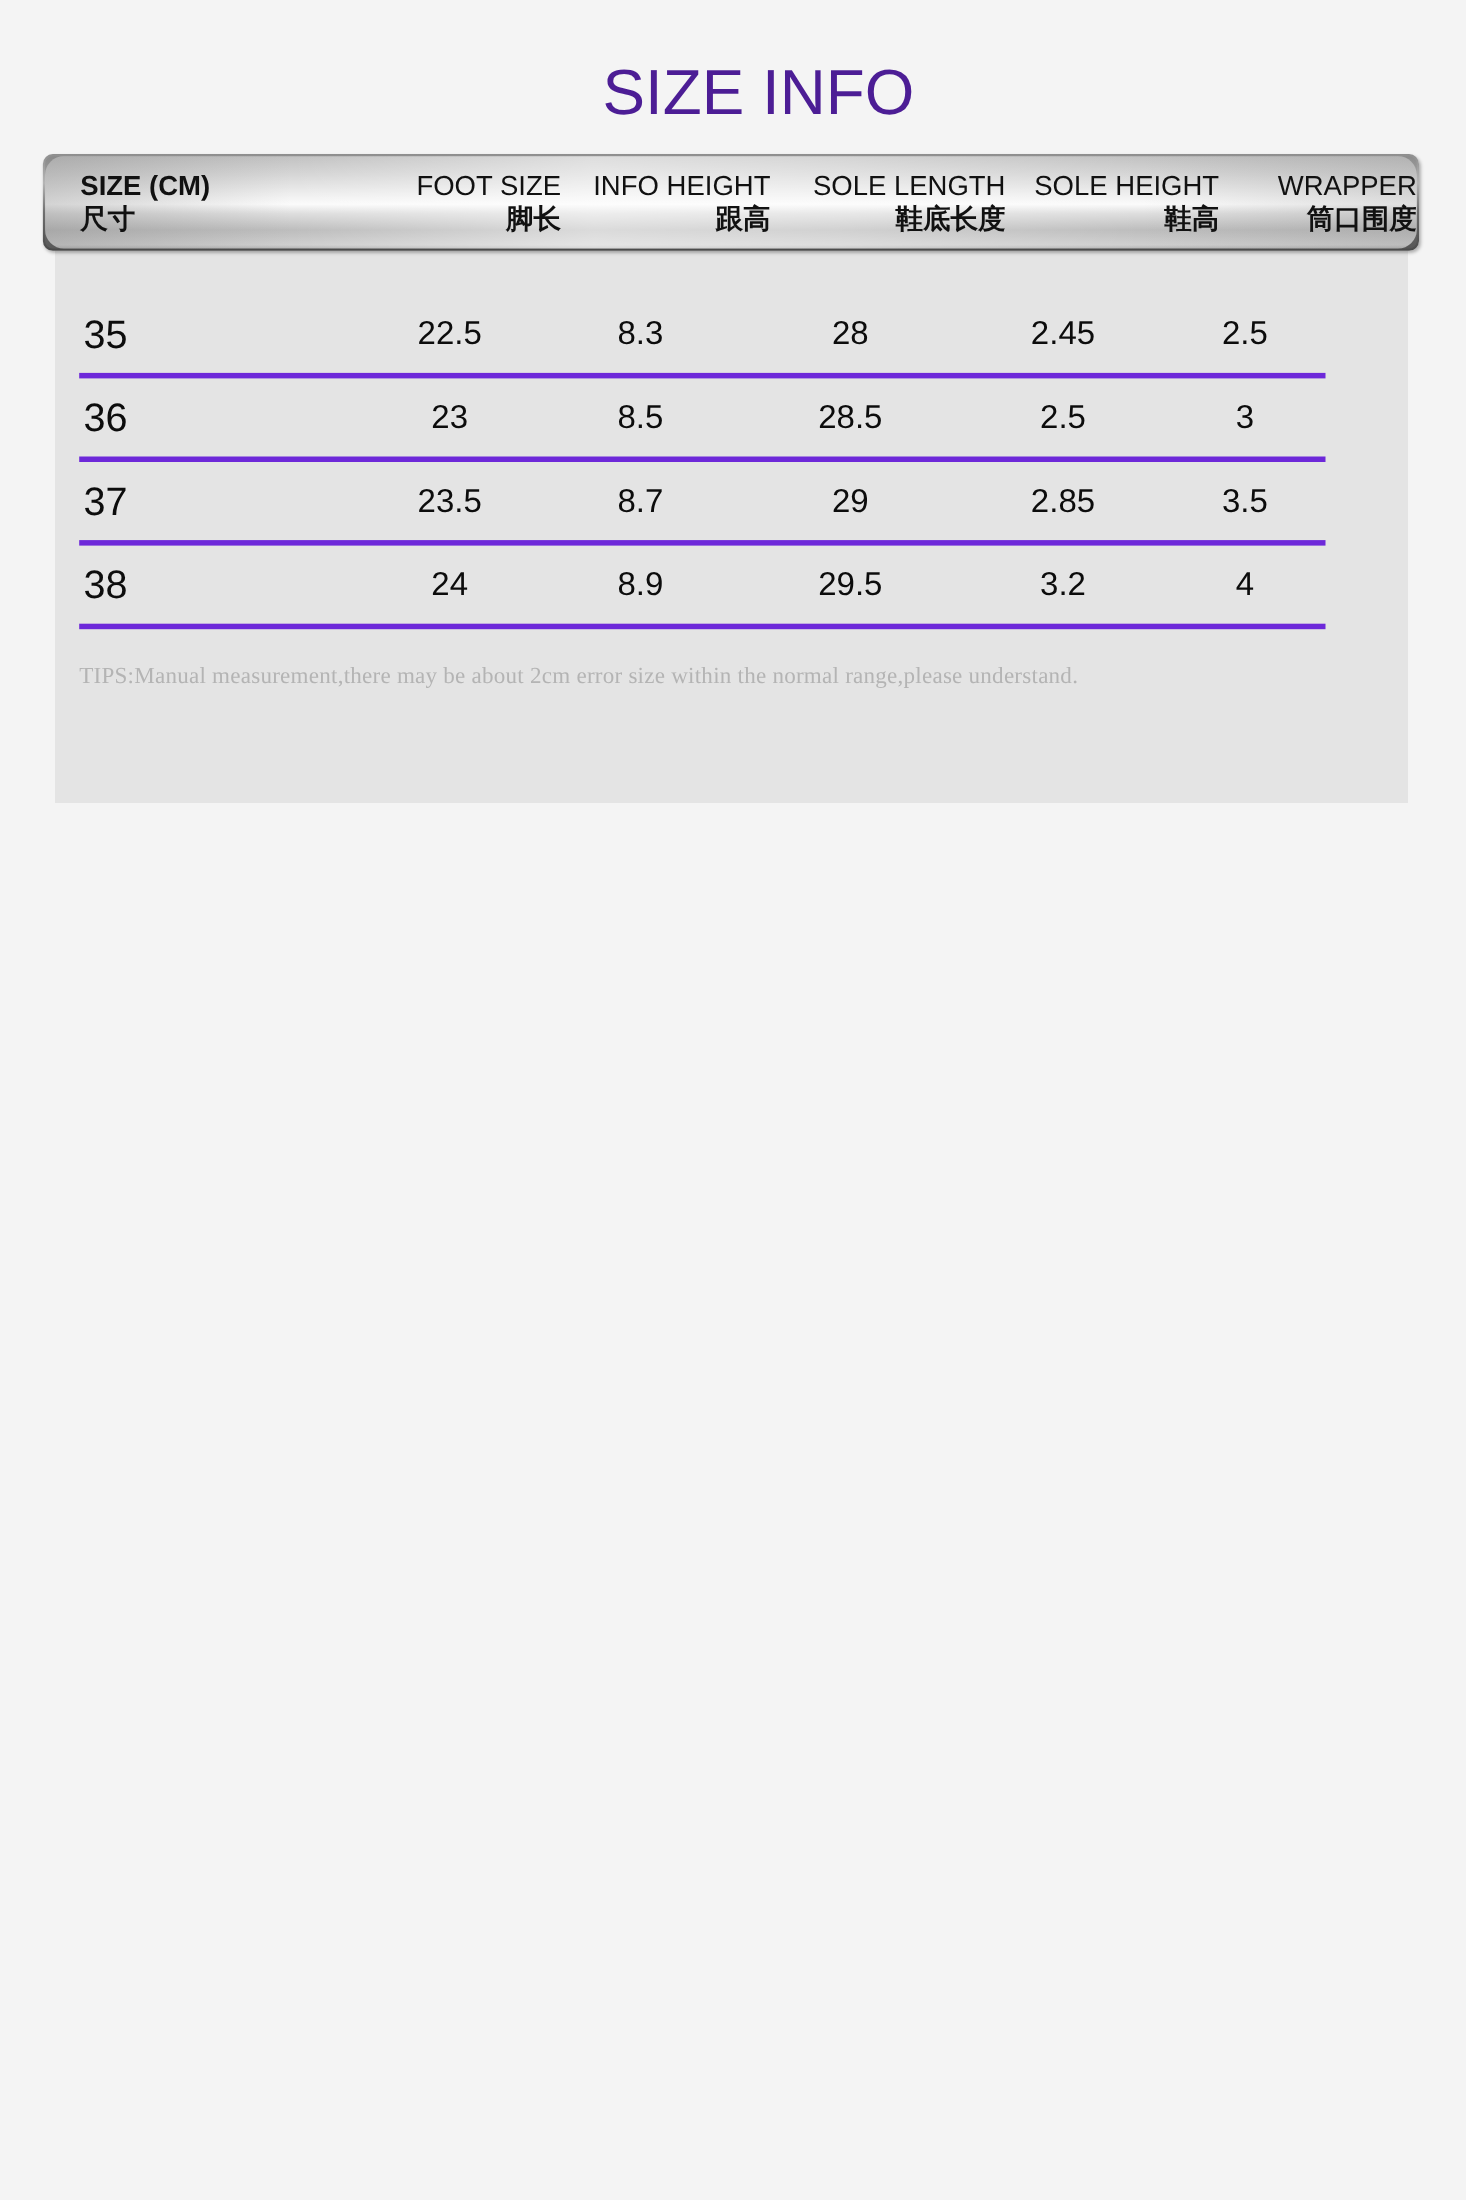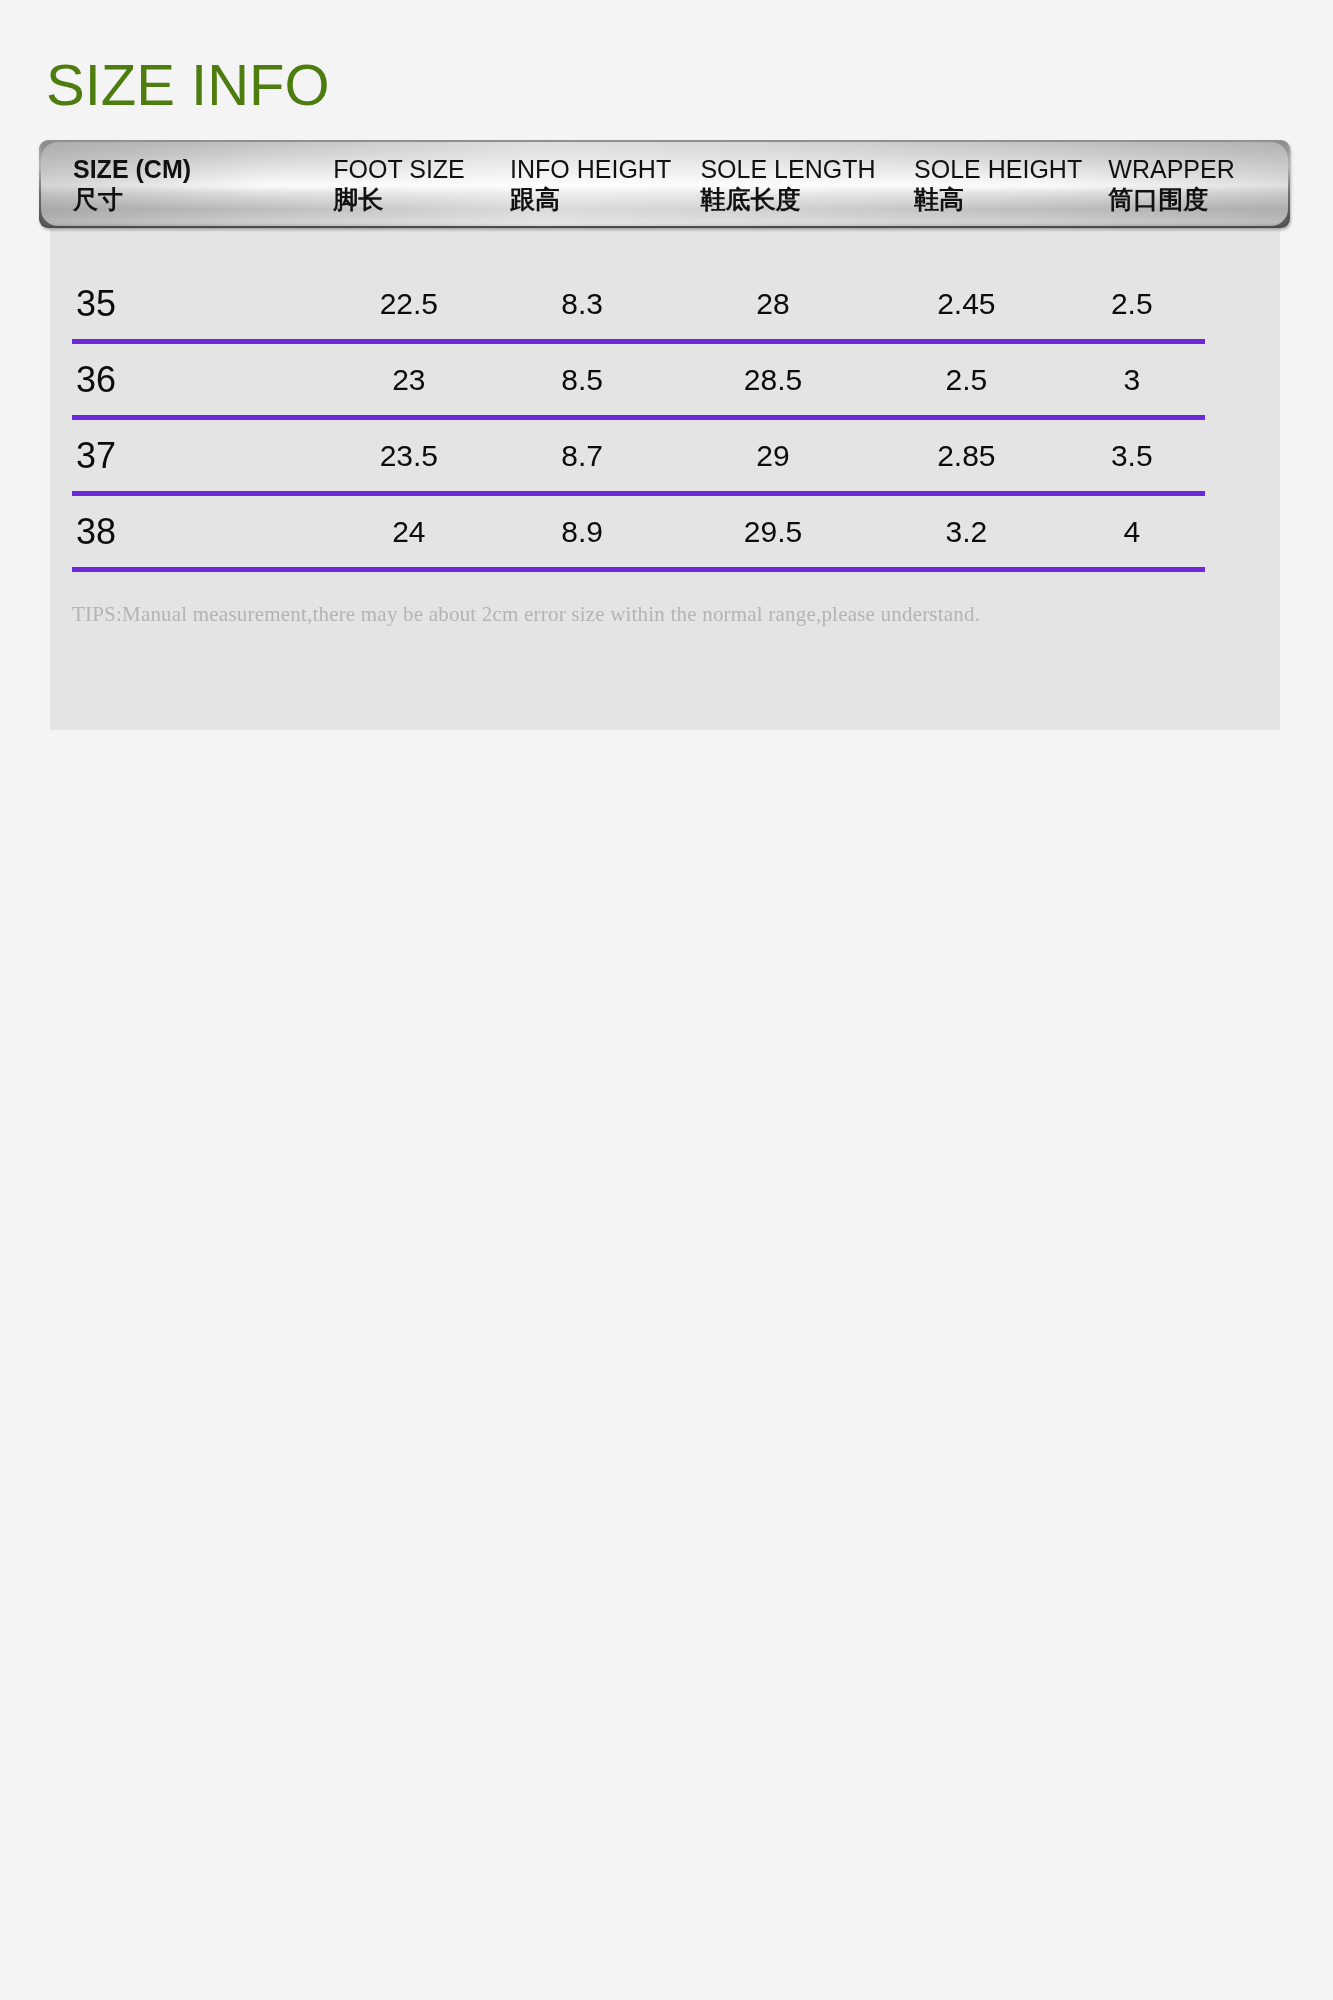--- a/index.html
+++ b/index.html
@@ -16,9 +16,10 @@
   }
 
   .page-title {
+    text-align: center;
     font-size: 58px;
     font-weight: 400;
-    color: #4d7c0f;
+    color: #4c1d95;
     letter-spacing: 0px;
     margin: 0;
     padding-top: 55px;

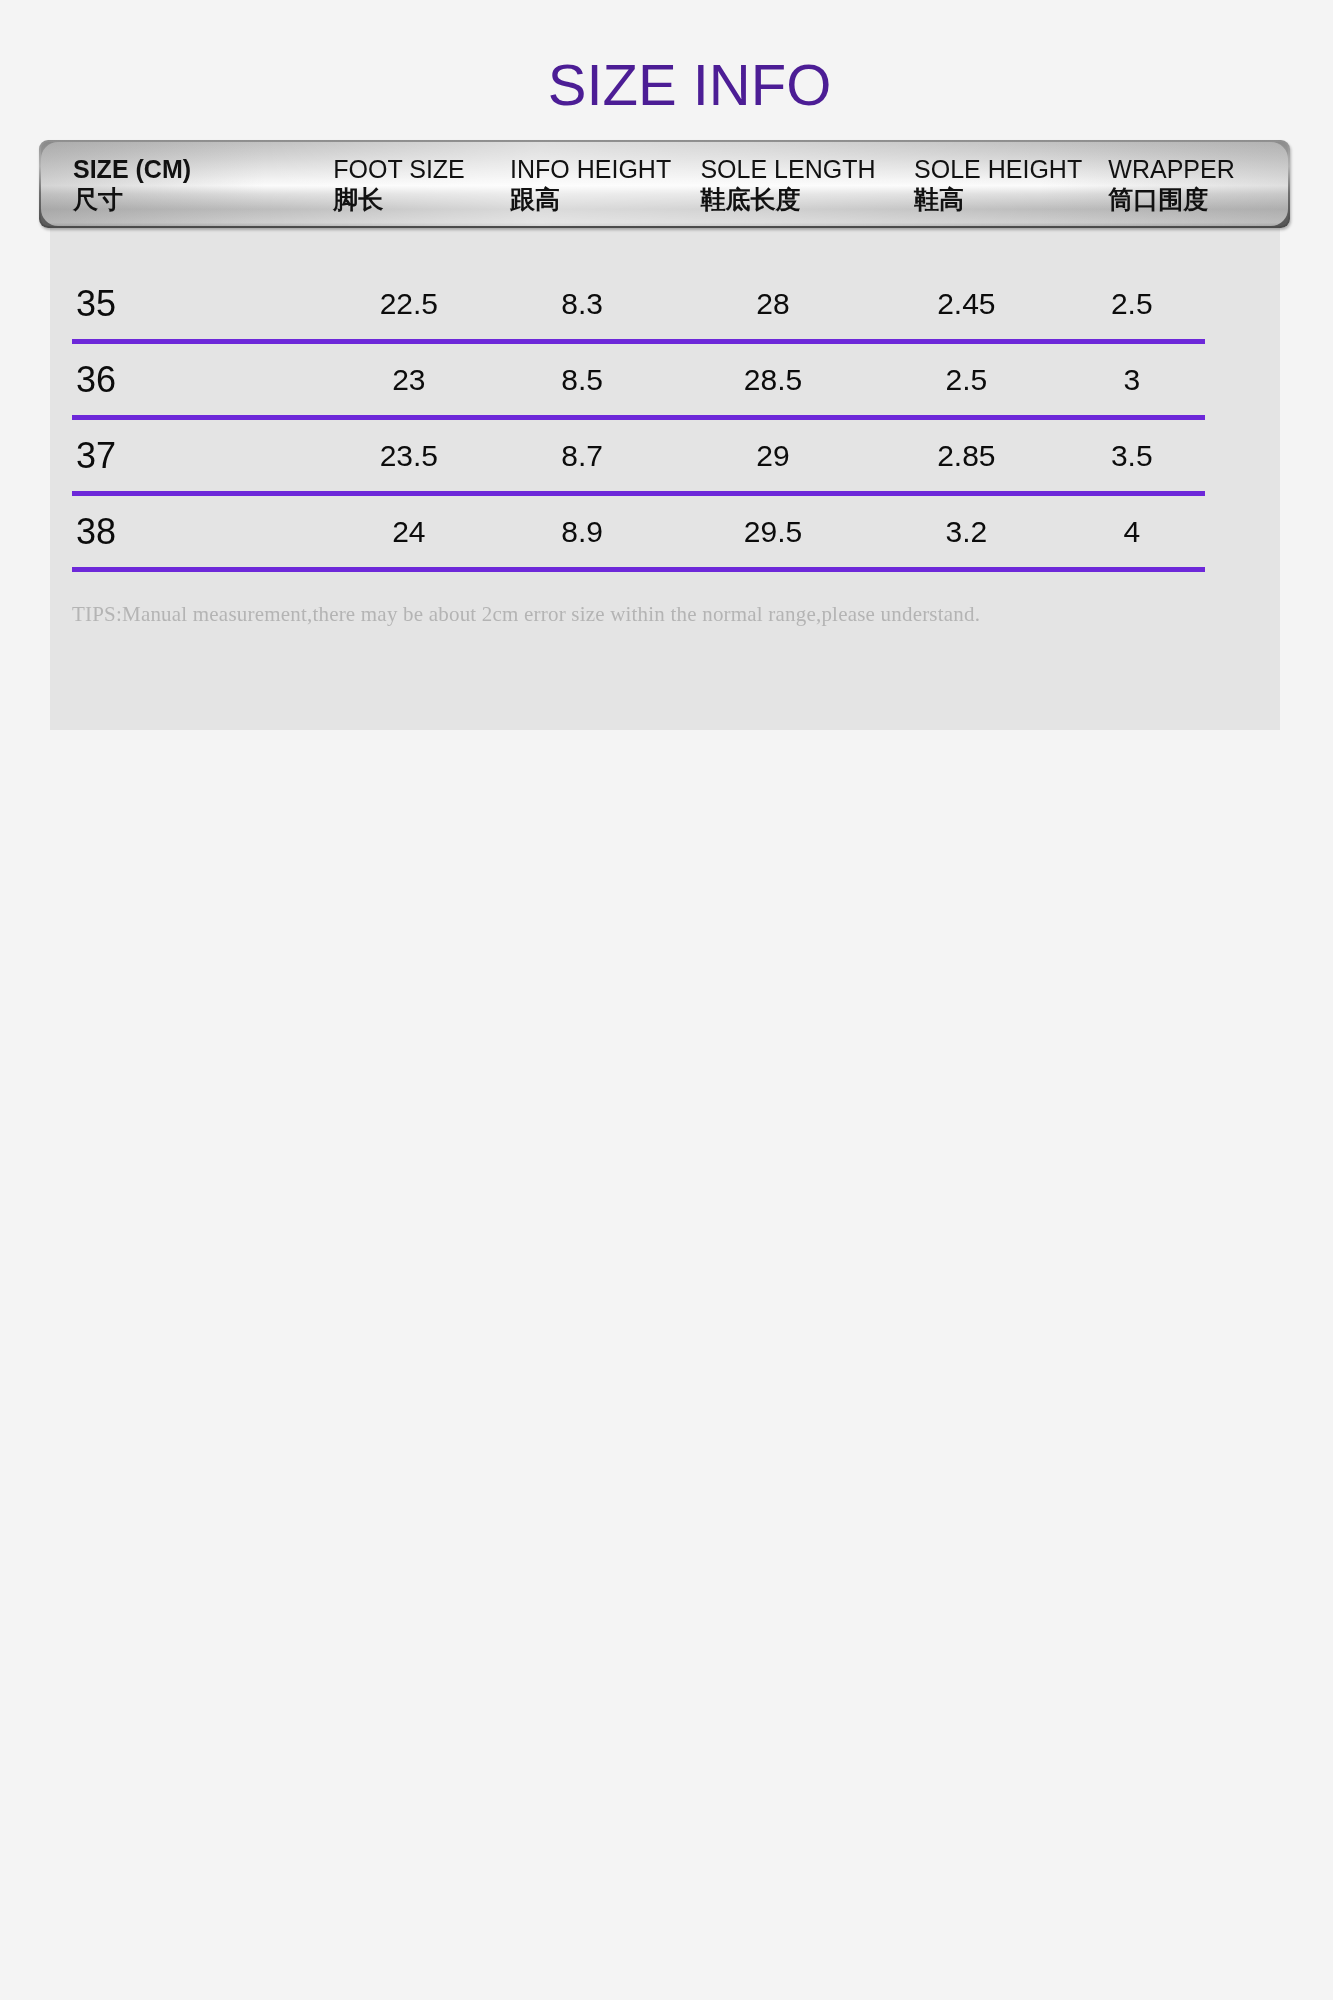--- a/index.html
+++ b/index.html
@@ -91,7 +91,7 @@
     display: flex;
     flex-direction: column;
     justify-content: center;
-    align-items: flex-start;
+    align-items: flex-end;
     gap: 1px;
     padding-top: 2px;
   }

